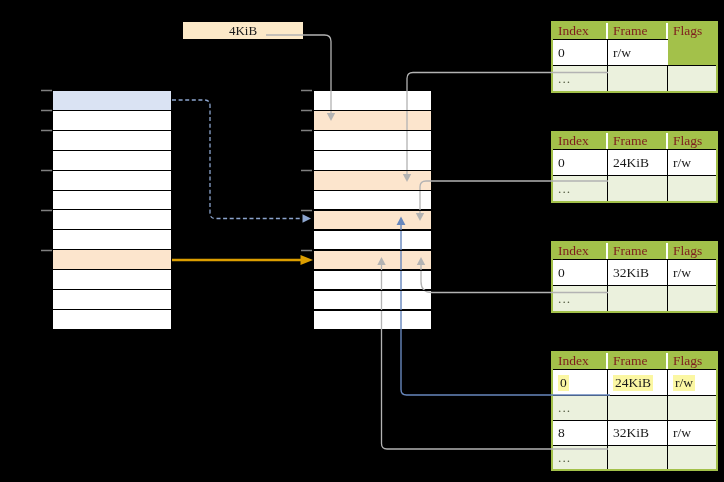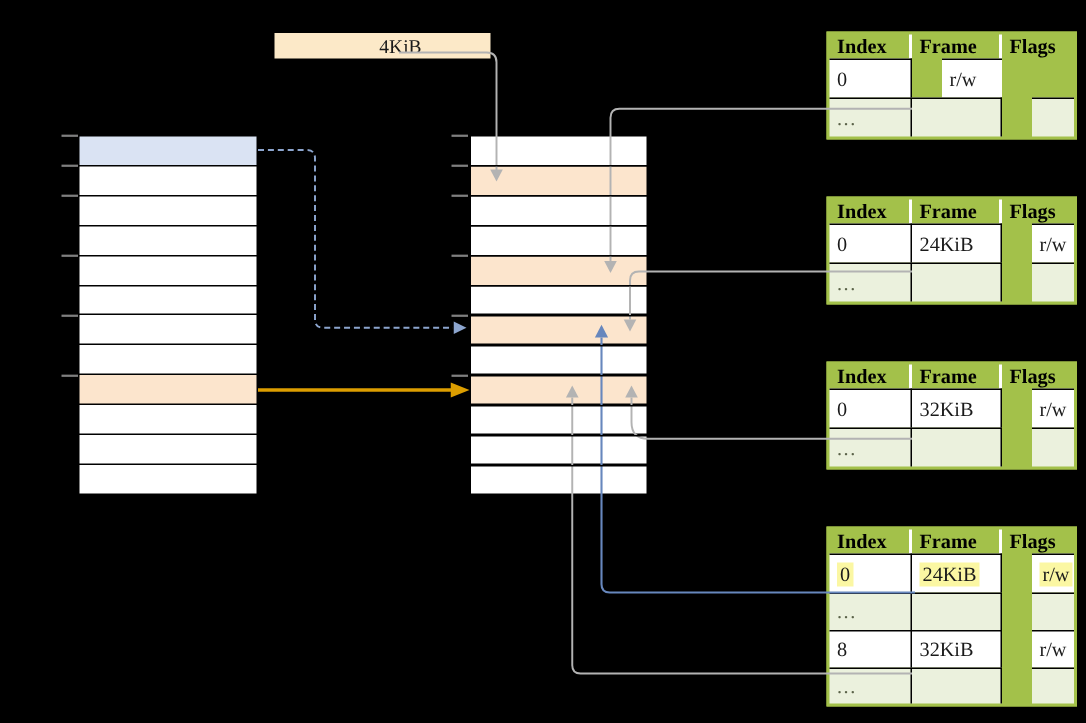--- a/index.html
+++ b/index.html
@@ -40,7 +40,7 @@
     position:absolute;left:183px;top:22px;width:120px;height:17px;
     background:#fce9c8;
     text-align:center;line-height:17px;
-    font-size:13px;color:#1a1a1a;z-index:2;padding-left:24px;
+    font-size:13px;color:#1a1a1a;z-index:2;
   }
   
   .ptable{

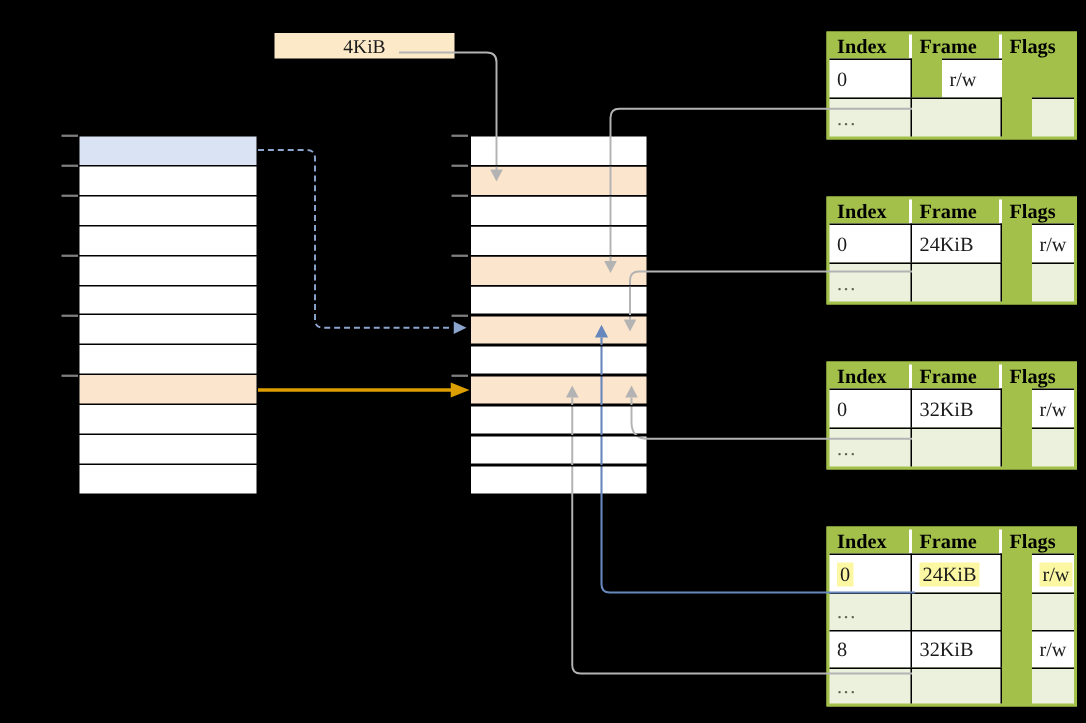--- a/index.html
+++ b/index.html
@@ -50,7 +50,7 @@
   }
   .thead,.trow{display:grid;grid-template-columns:55px 60px 48px;}
   .hcell{
-    background:#a3c14a;color:#000000;font-weight:bold;
+    background:#a3c14a;color:#7f1d1d;font-weight:normal;
     font-size:13.5px;padding-left:5px;
     border-right:2px solid #ffffff;
     display:flex;align-items:center;box-sizing:border-box;

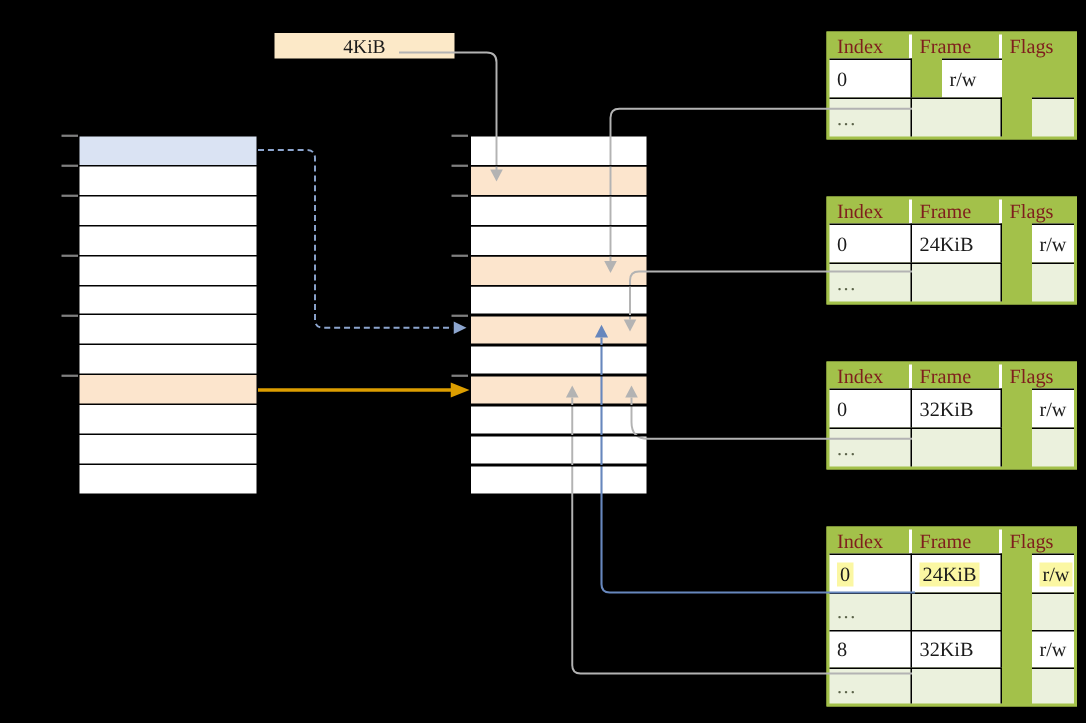--- a/index.html
+++ b/index.html
@@ -62,7 +62,7 @@
     display:flex;align-items:center;box-sizing:border-box;
     white-space:nowrap;
   }
-  .tcell.last{border-right:none;margin-left:20px;}
+  .tcell.last{border-right:none;}
   .trow.dots .tcell{background:#ebf1dd;color:#5a6248;letter-spacing:1px;}
   .hl{background:#fbf7a3;padding:0 2px;}
   

